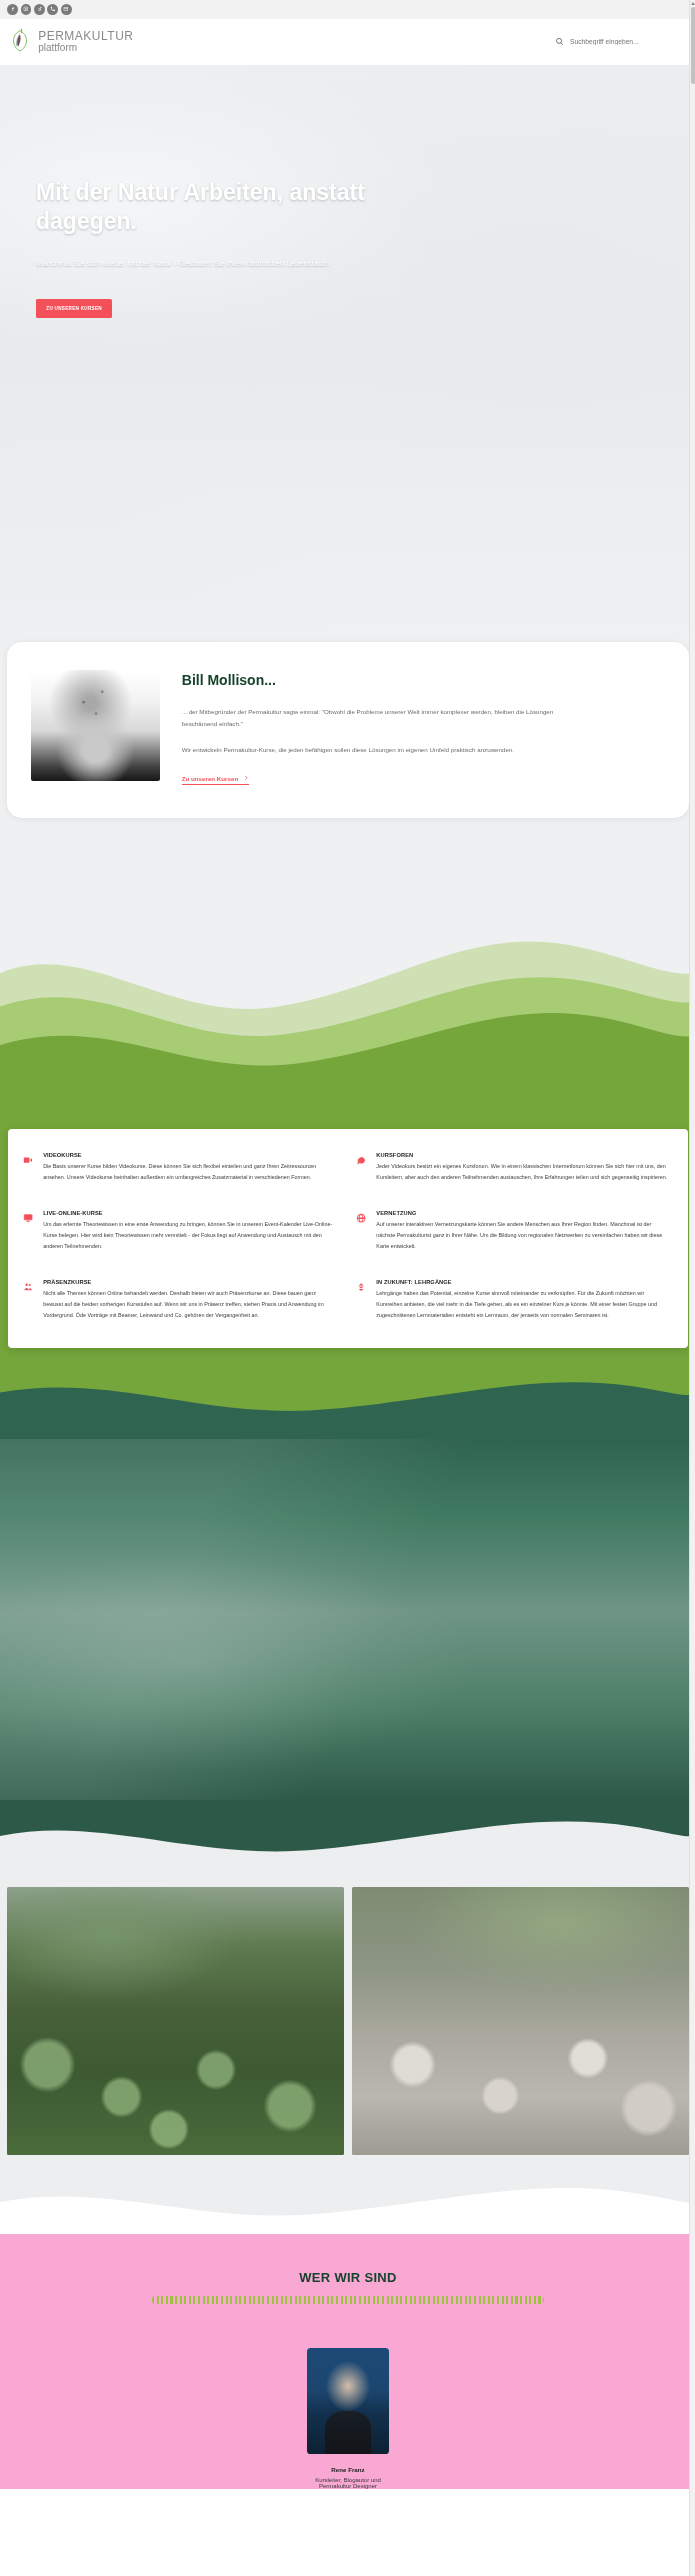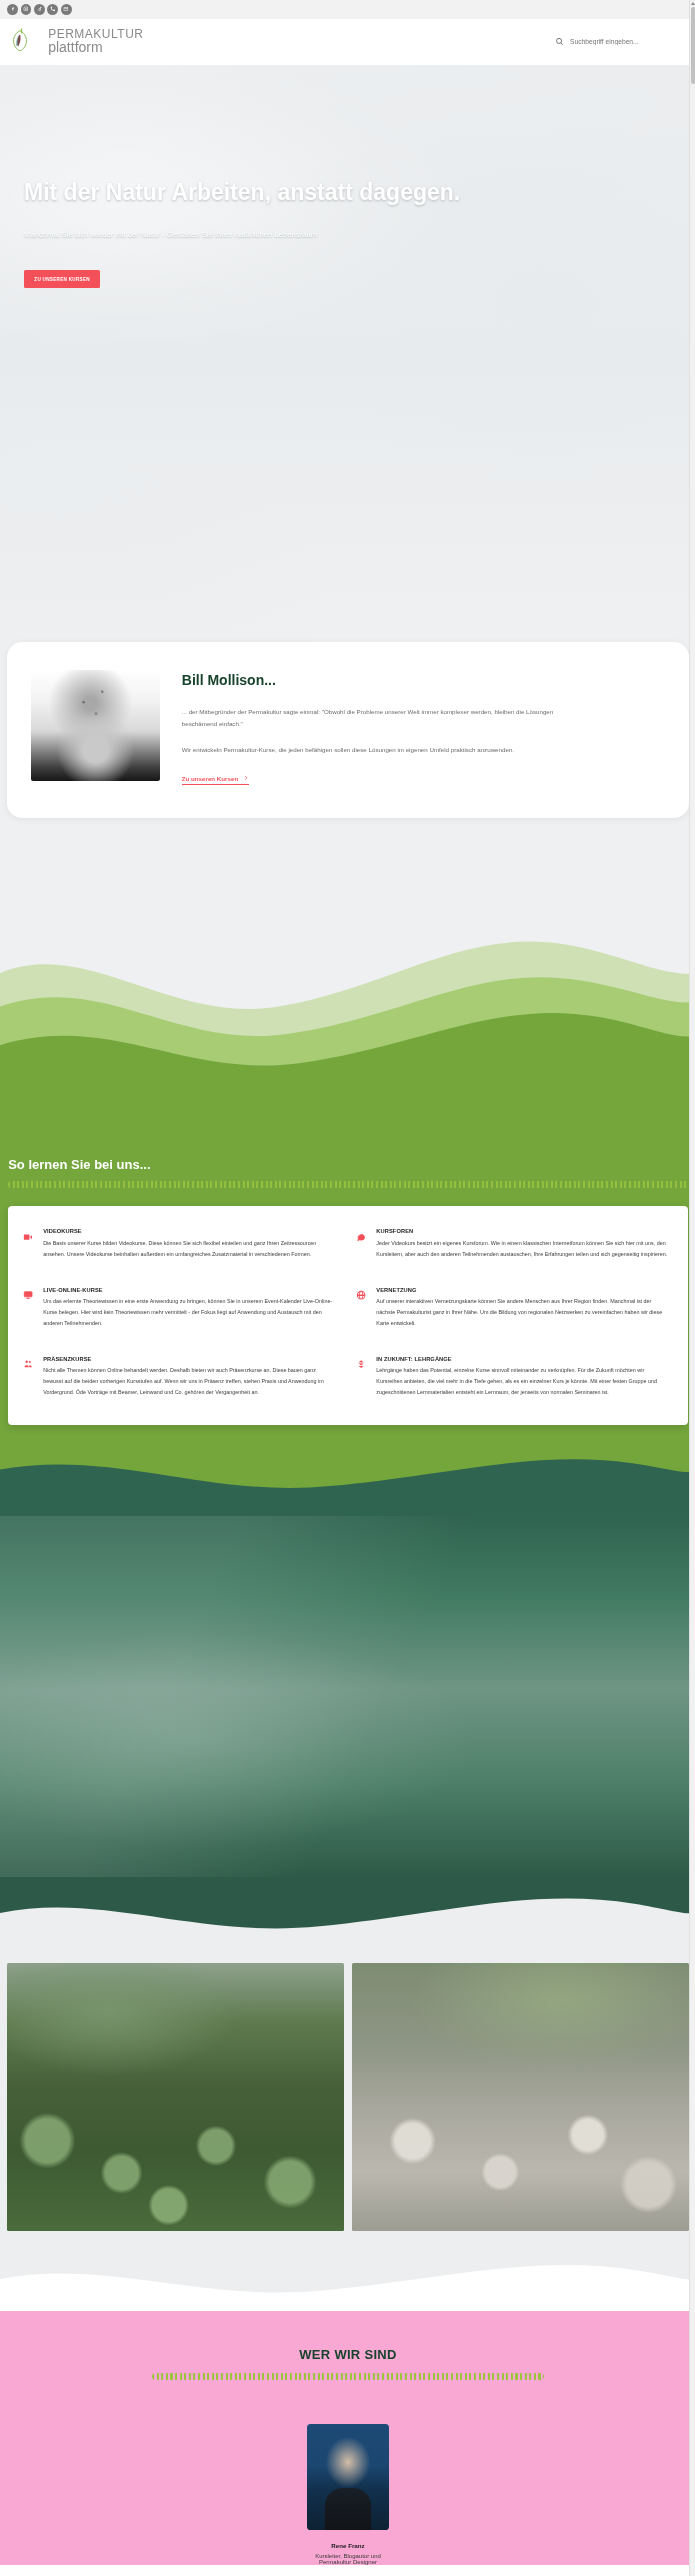--- a/index.html
+++ b/index.html
@@ -46,7 +46,7 @@
     display: flex; align-items: center; justify-content: space-between;
     padding: 0 15.5px 0 8.2px;
   }
-  .brand { display: flex; align-items: center; gap: 16px; }
+  .brand { display: flex; align-items: center; gap: 6px; }
   .brand-mark { width: 24px; height: 30px; position: relative; }
   .brand-text { line-height: 1.05; }
   .brand-title { font-size: 12px; letter-spacing: 0.5px; color: #8a8a8a; font-weight: 400; }

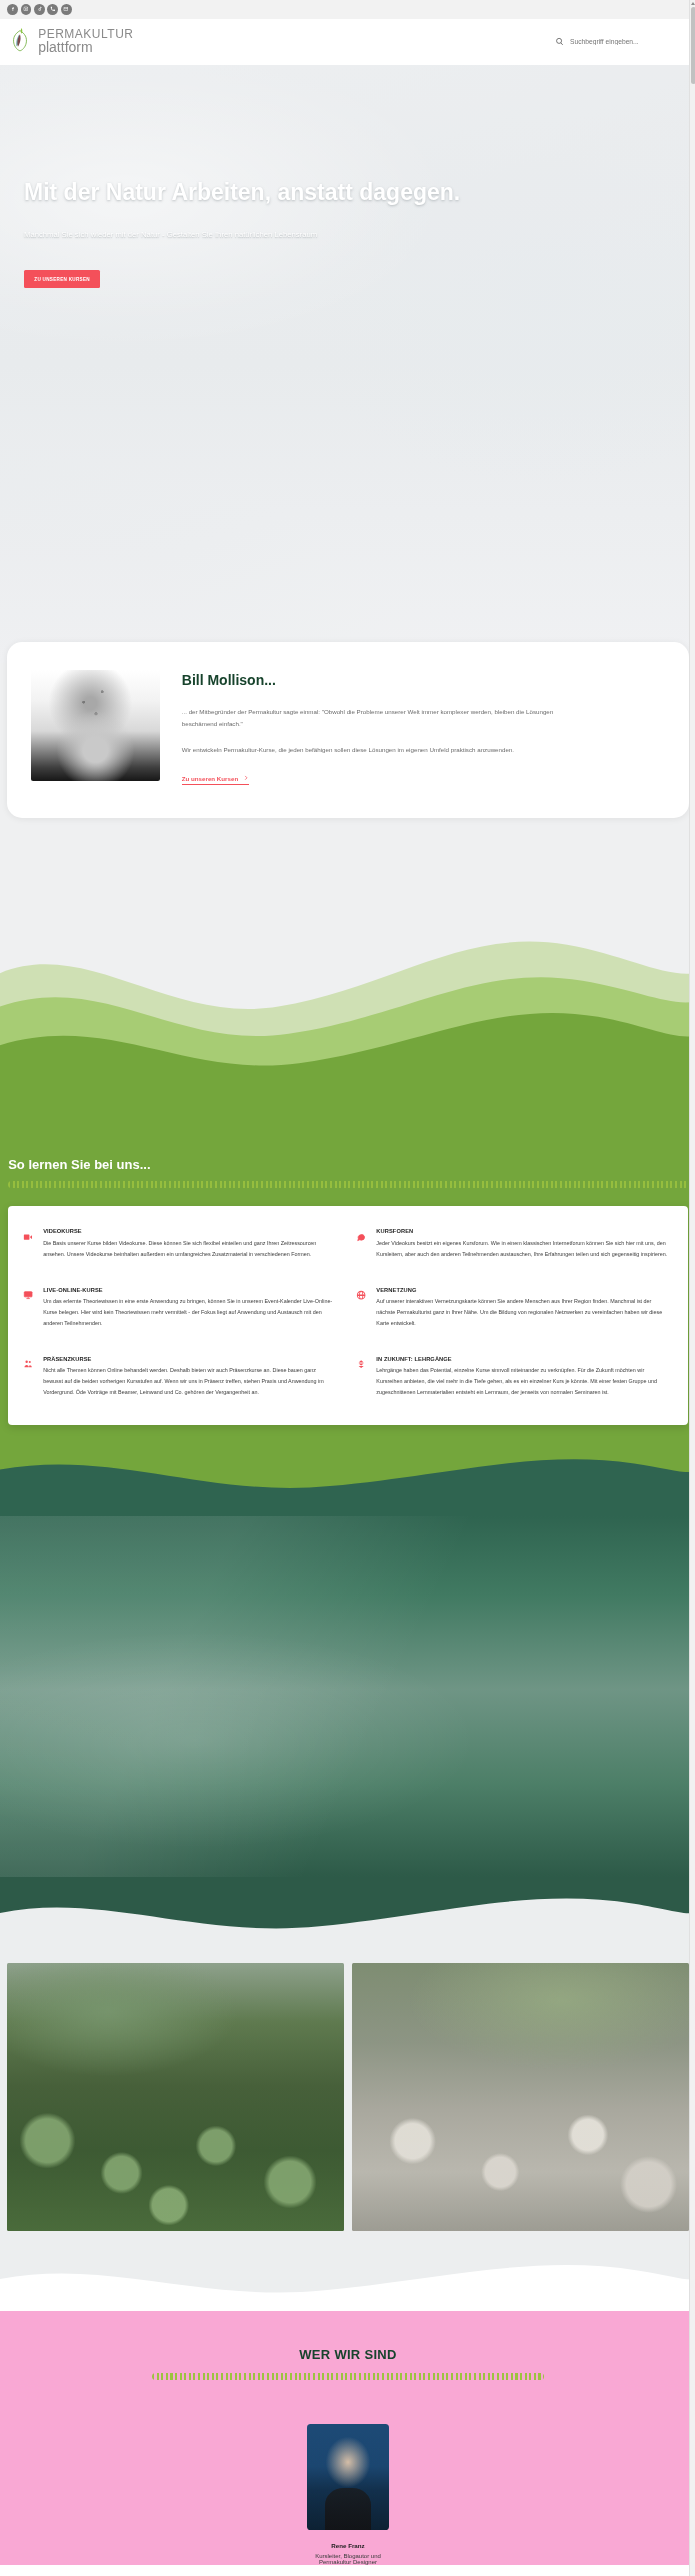--- a/index.html
+++ b/index.html
@@ -50,7 +50,7 @@
   .brand-mark { width: 24px; height: 30px; position: relative; }
   .brand-text { line-height: 1.05; }
   .brand-title { font-size: 12px; letter-spacing: 0.5px; color: #8a8a8a; font-weight: 400; }
-  .brand-sub { font-size: 14px; color: #8a8a8a; font-weight: 400; }
+  .brand-sub { font-size: 10px; color: #8a8a8a; font-weight: 400; }
   .searchbox { display: flex; gap: 6.2px; padding-right: 15.5px; }
   .search-icon { width: 9.3px; height: 9.3px; }
   .search-input {

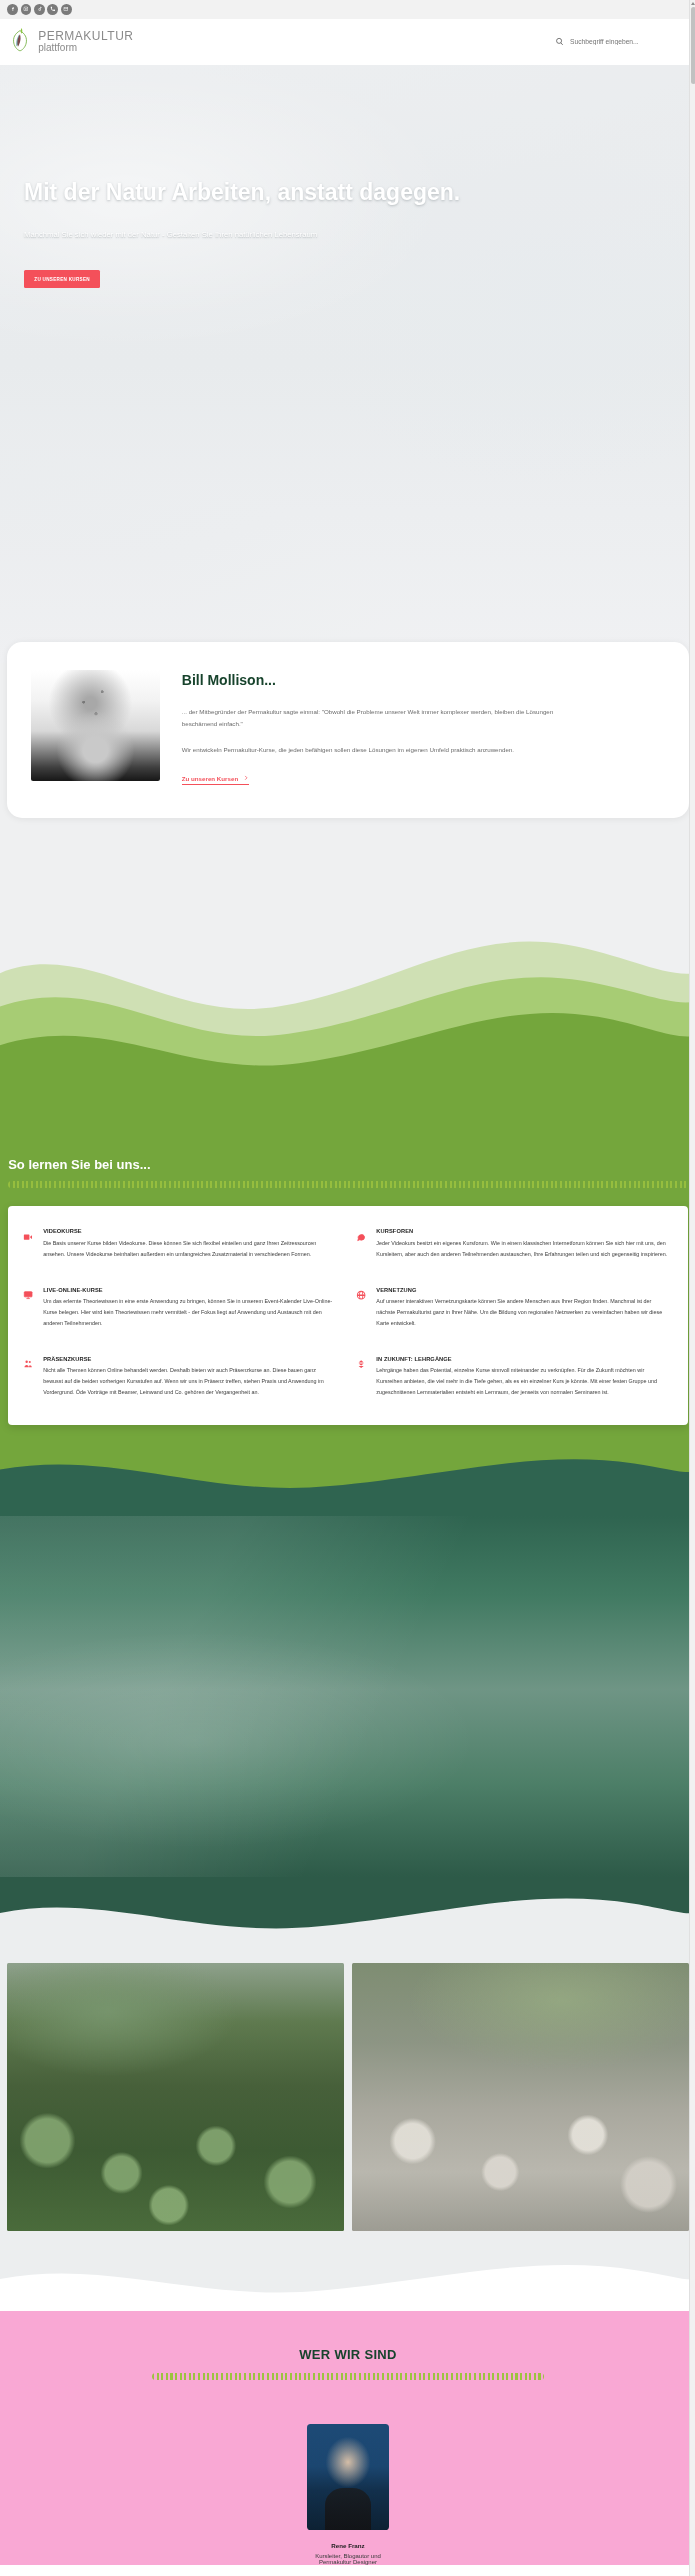--- a/index.html
+++ b/index.html
@@ -72,7 +72,7 @@
       linear-gradient(180deg,#eceef0 0%,#e8ebed 50%,#f0f1f3 100%);
     opacity: .95;
   }
-  .hero-inner { position: relative; padding: 113px 0 0 24px; max-width: 464px; }
+  .hero-inner { position: relative; padding: 113px 0 0 36px; max-width: 464px; }
   .hero-title {
     font-size: 23px; font-weight: 700; color: #ffffff;
     line-height: 1.28; text-shadow: 0 1px 2.6px rgba(120,128,134,.45);

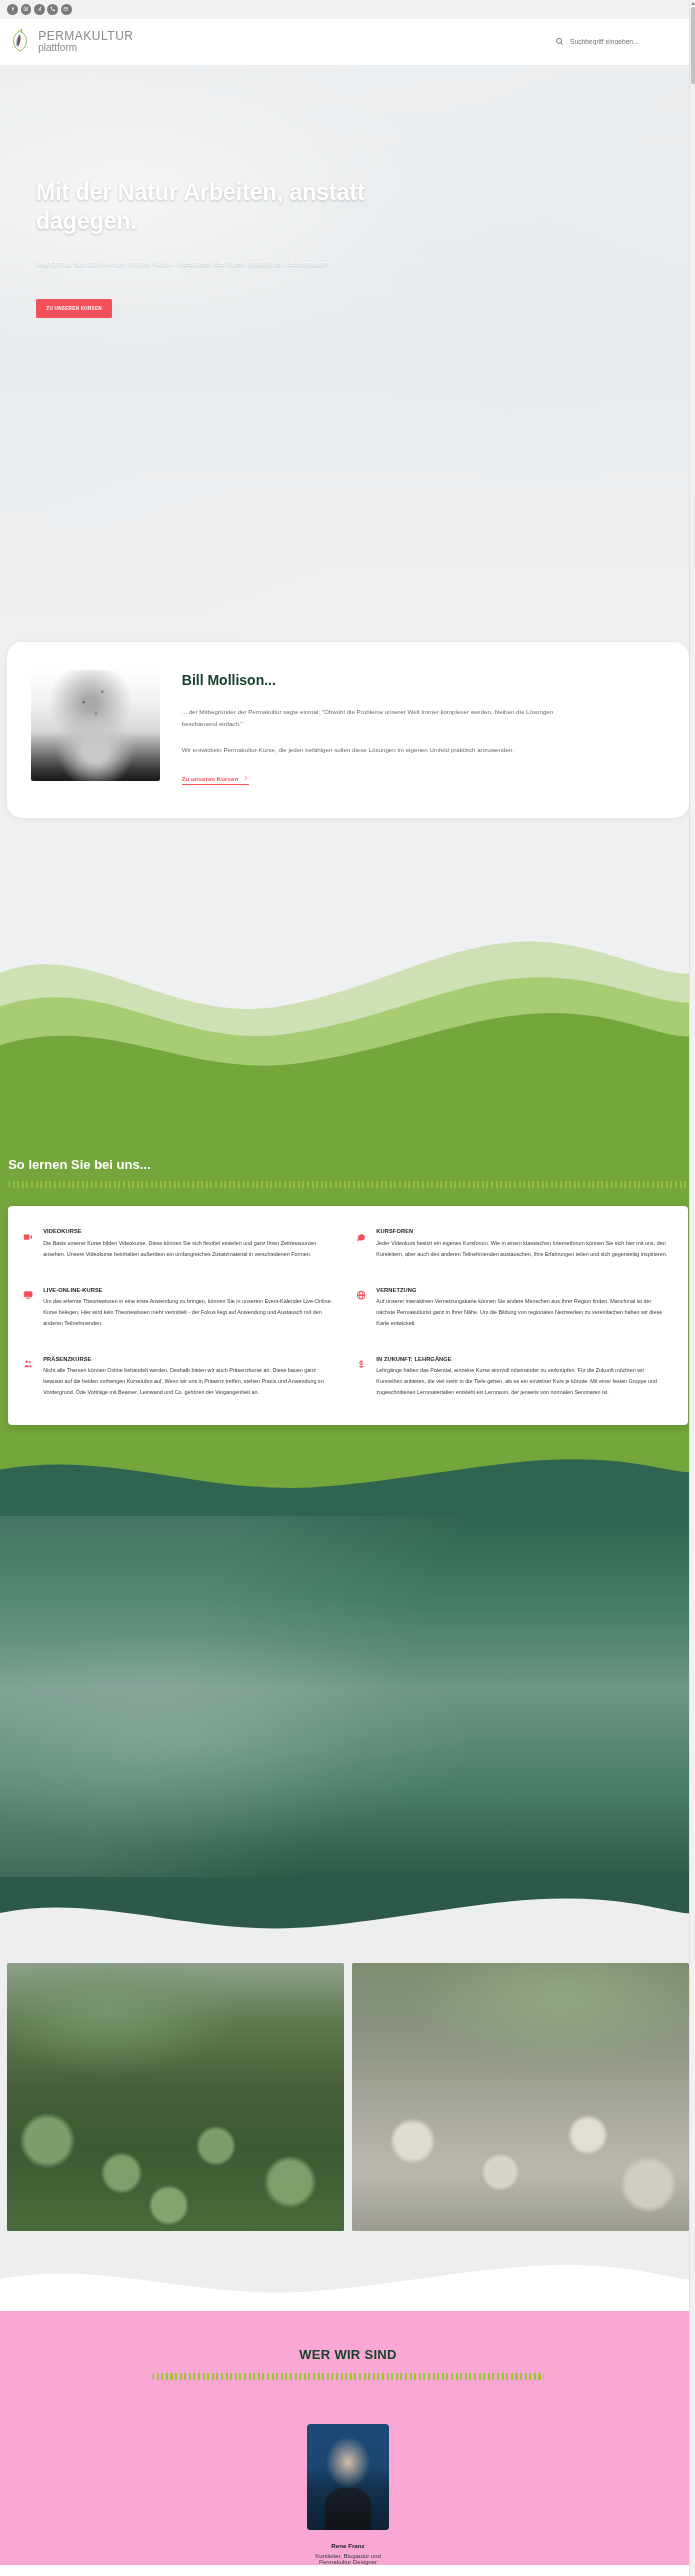--- a/index.html
+++ b/index.html
@@ -324,10 +324,6 @@
   </svg>
 
   <section class="green-band">
-    <div class="green-band-inner">
-      <h2 class="section-title-light">So lernen Sie bei uns...</h2>
-      <div class="leaf-rule"></div>
-    </div>
 
     <div class="features-wrap">
       <div class="features-card">

